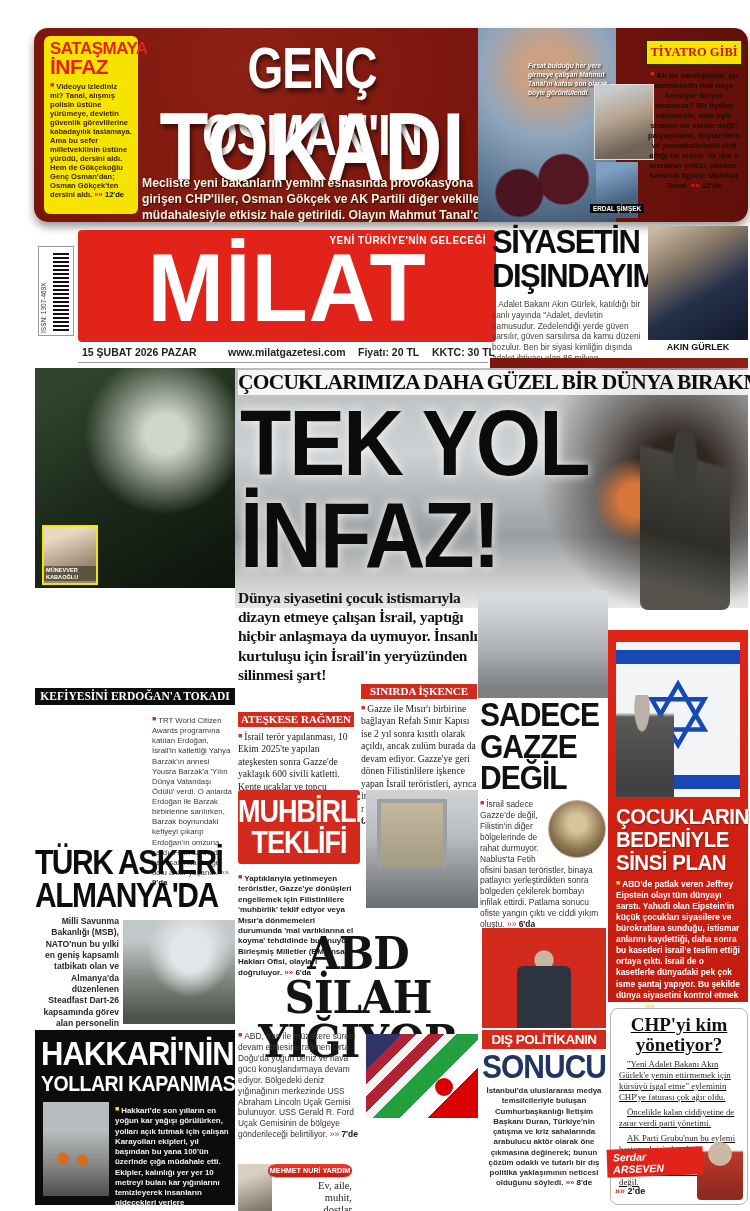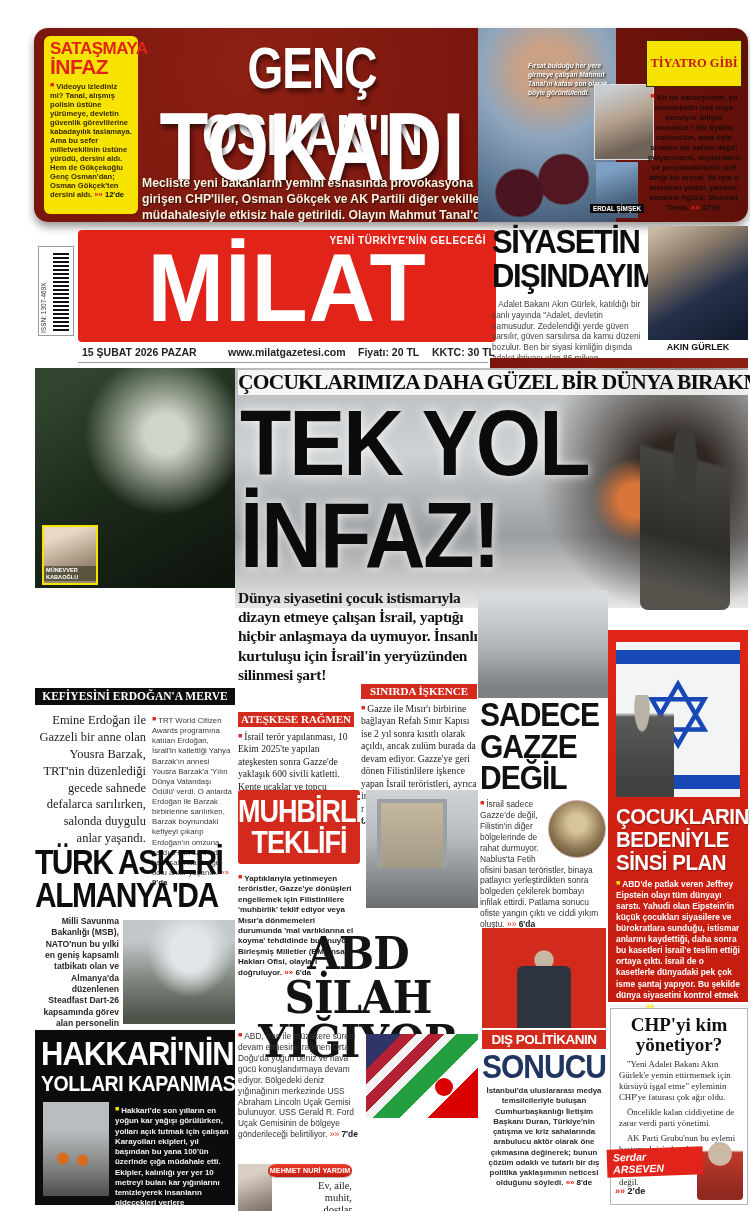--- a/index.html
+++ b/index.html
@@ -34,7 +34,7 @@
   .erdal-photo { left:562px; top:134px; width:42px; height:56px; background:linear-gradient(160deg,#7da0c4 20%,#47617d 70%); }
   .erdal-label { left:556px; top:176px; width:54px; background:#0a0a0a; color:#fff; font-size:6.4px; font-weight:bold; text-align:center; padding:1px 0; line-height:1.1; }
   .tiyatro { left:612px; top:12px; width:96px; }
-  .tiyatro .hd { background:#f6e400; color:#c41a10; font-family:"Liberation Serif", serif; font-weight:bold; font-size:12.5px; text-align:center; padding:15px 2px; border:1px solid #3a2a00; }
+  .tiyatro .hd { background:#f6e400; color:#c41a10; font-family:"Liberation Serif", serif; font-weight:bold; font-size:12.5px; text-align:center; padding:4px 2px; border:1px solid #3a2a00; }
   .tiyatro .b { margin-top:5px; font-size:7.8px; font-weight:bold; color:#1c0d06; line-height:1.28; text-align:center; }
 
   

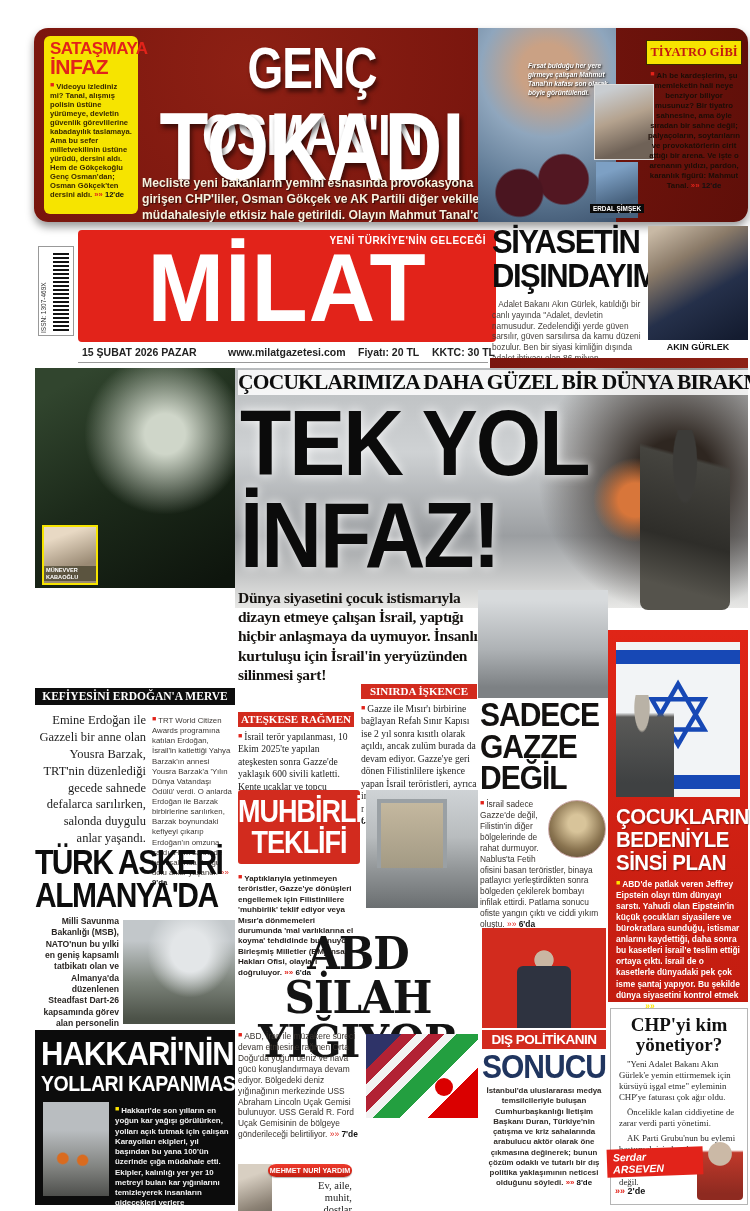--- a/index.html
+++ b/index.html
@@ -236,7 +236,7 @@
   <div class="abs munevver">
     <div class="nm">MÜNEVVER KABAOĞLU</div>
   </div>
-  <div class="abs anneler-bar">KEFİYESİNİ ERDOĞAN'A MERVE</div>
+  <div class="abs anneler-bar">KEFİYESİNİ ERDOĞAN'A TOKADI</div>
   <div class="abs anneler-left">Emine Erdoğan ile Gazzeli bir anne olan Yousra Barzak, TRT'nin düzenlediği gecede sahnede defalarca sarılırken, salonda duygulu anlar yaşandı.</div>
   <div class="abs anneler-right"><span class="bullet">■</span><span>TRT World Citizen Awards programına katılan Erdoğan, İsrail'in katlettiği Yahya Barzak'ın annesi Yousra Barzak'a 'Yılın Dünya Vatandaşı Ödülü' verdi. O anlarda Erdoğan ile Barzak birbirlerine sarılırken, Barzak boynundaki kefiyeyi çıkarıp Erdoğan'ın omzuna sardı. Hem sahnede hem salonda duygu dolu anlar yaşandı.</span> <span class="ref"><span class="arr">»»</span> <b>9'da</b></span></div>
 

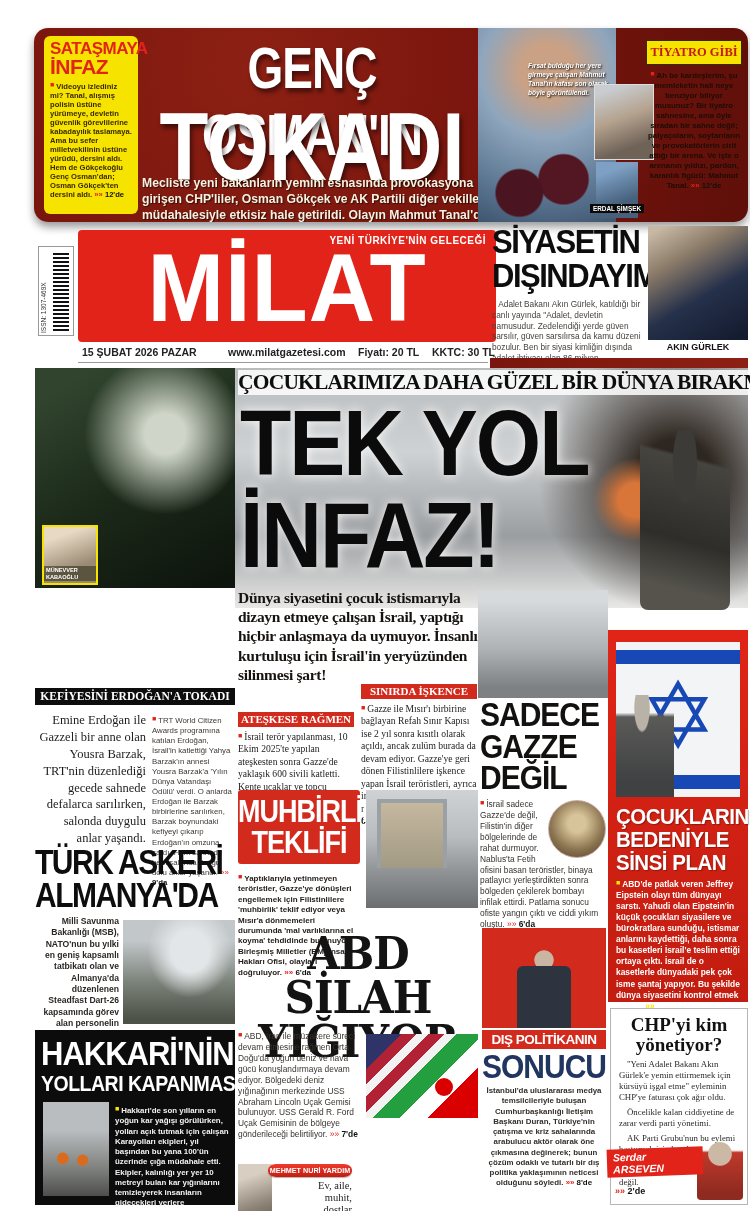--- a/index.html
+++ b/index.html
@@ -237,7 +237,6 @@
     <div class="nm">MÜNEVVER KABAOĞLU</div>
   </div>
   <div class="abs anneler-bar">KEFİYESİNİ ERDOĞAN'A TOKADI</div>
-  <div class="abs anneler-left">Emine Erdoğan ile Gazzeli bir anne olan Yousra Barzak, TRT'nin düzenlediği gecede sahnede defalarca sarılırken, salonda duygulu anlar yaşandı.</div>
   <div class="abs anneler-right"><span class="bullet">■</span><span>TRT World Citizen Awards programına katılan Erdoğan, İsrail'in katlettiği Yahya Barzak'ın annesi Yousra Barzak'a 'Yılın Dünya Vatandaşı Ödülü' verdi. O anlarda Erdoğan ile Barzak birbirlerine sarılırken, Barzak boynundaki kefiyeyi çıkarıp Erdoğan'ın omzuna sardı. Hem sahnede hem salonda duygu dolu anlar yaşandı.</span> <span class="ref"><span class="arr">»»</span> <b>9'da</b></span></div>
 
   <div class="abs muh-box">

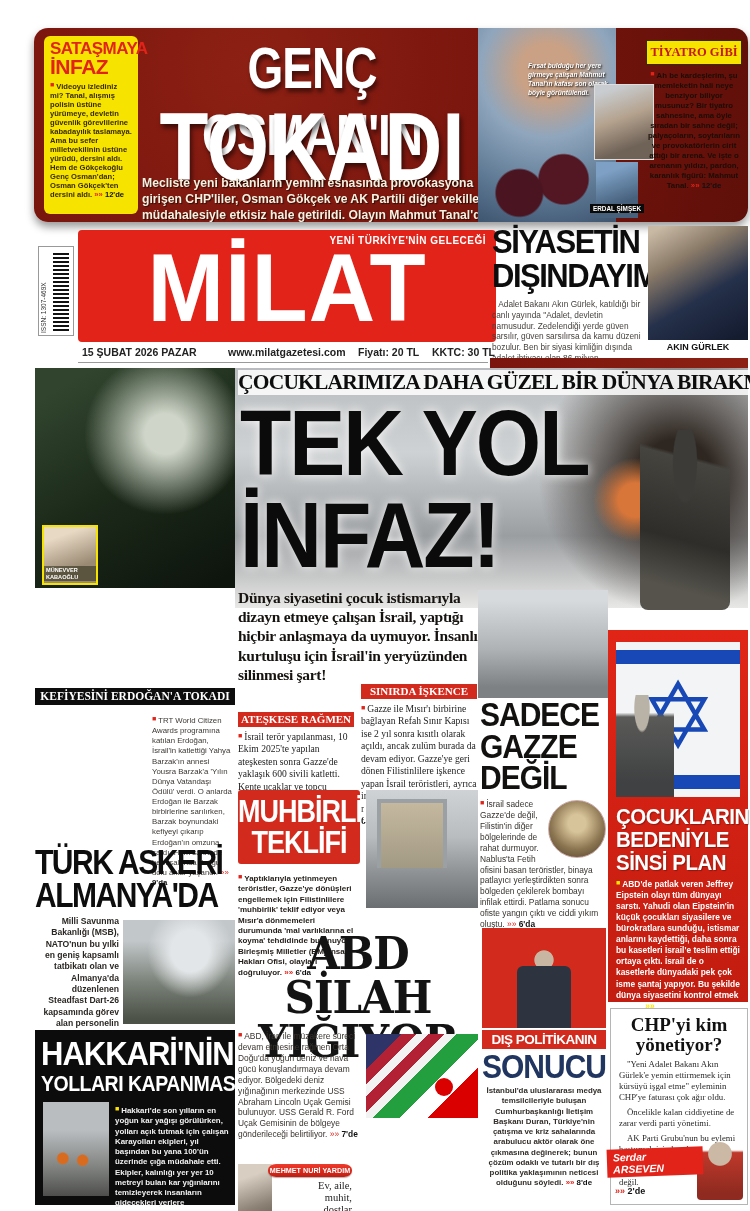--- a/index.html
+++ b/index.html
@@ -150,7 +150,7 @@
   .dis-body { left:482px; top:1086px; width:124px; font-size:7.9px; font-weight:bold; color:#332e2a; line-height:1.3; text-align:center; }
 
   
-  .chp-box { left:610px; top:1008px; width:138px; height:197px; background:#fff; border:1px solid #b5b5b5; border-radius:0; padding:6px 8px; }
+  .chp-box { left:610px; top:1008px; width:138px; height:197px; background:#fff; border:1px solid #b5b5b5; border-radius:8px; padding:6px 8px;text-decoration:underline; }
   .chp-box .t { font-family:"Liberation Serif", serif; font-weight:bold; font-size:19px; color:#111; text-align:center; line-height:1.05; }
   .chp-box p { font-family:"Liberation Serif", serif; font-size:8.8px; color:#2a2a2a; line-height:1.25; margin-top:4px; text-indent:8px; }
   .chp-author-photo { position:absolute; right:4px; bottom:4px; width:46px; height:64px;

